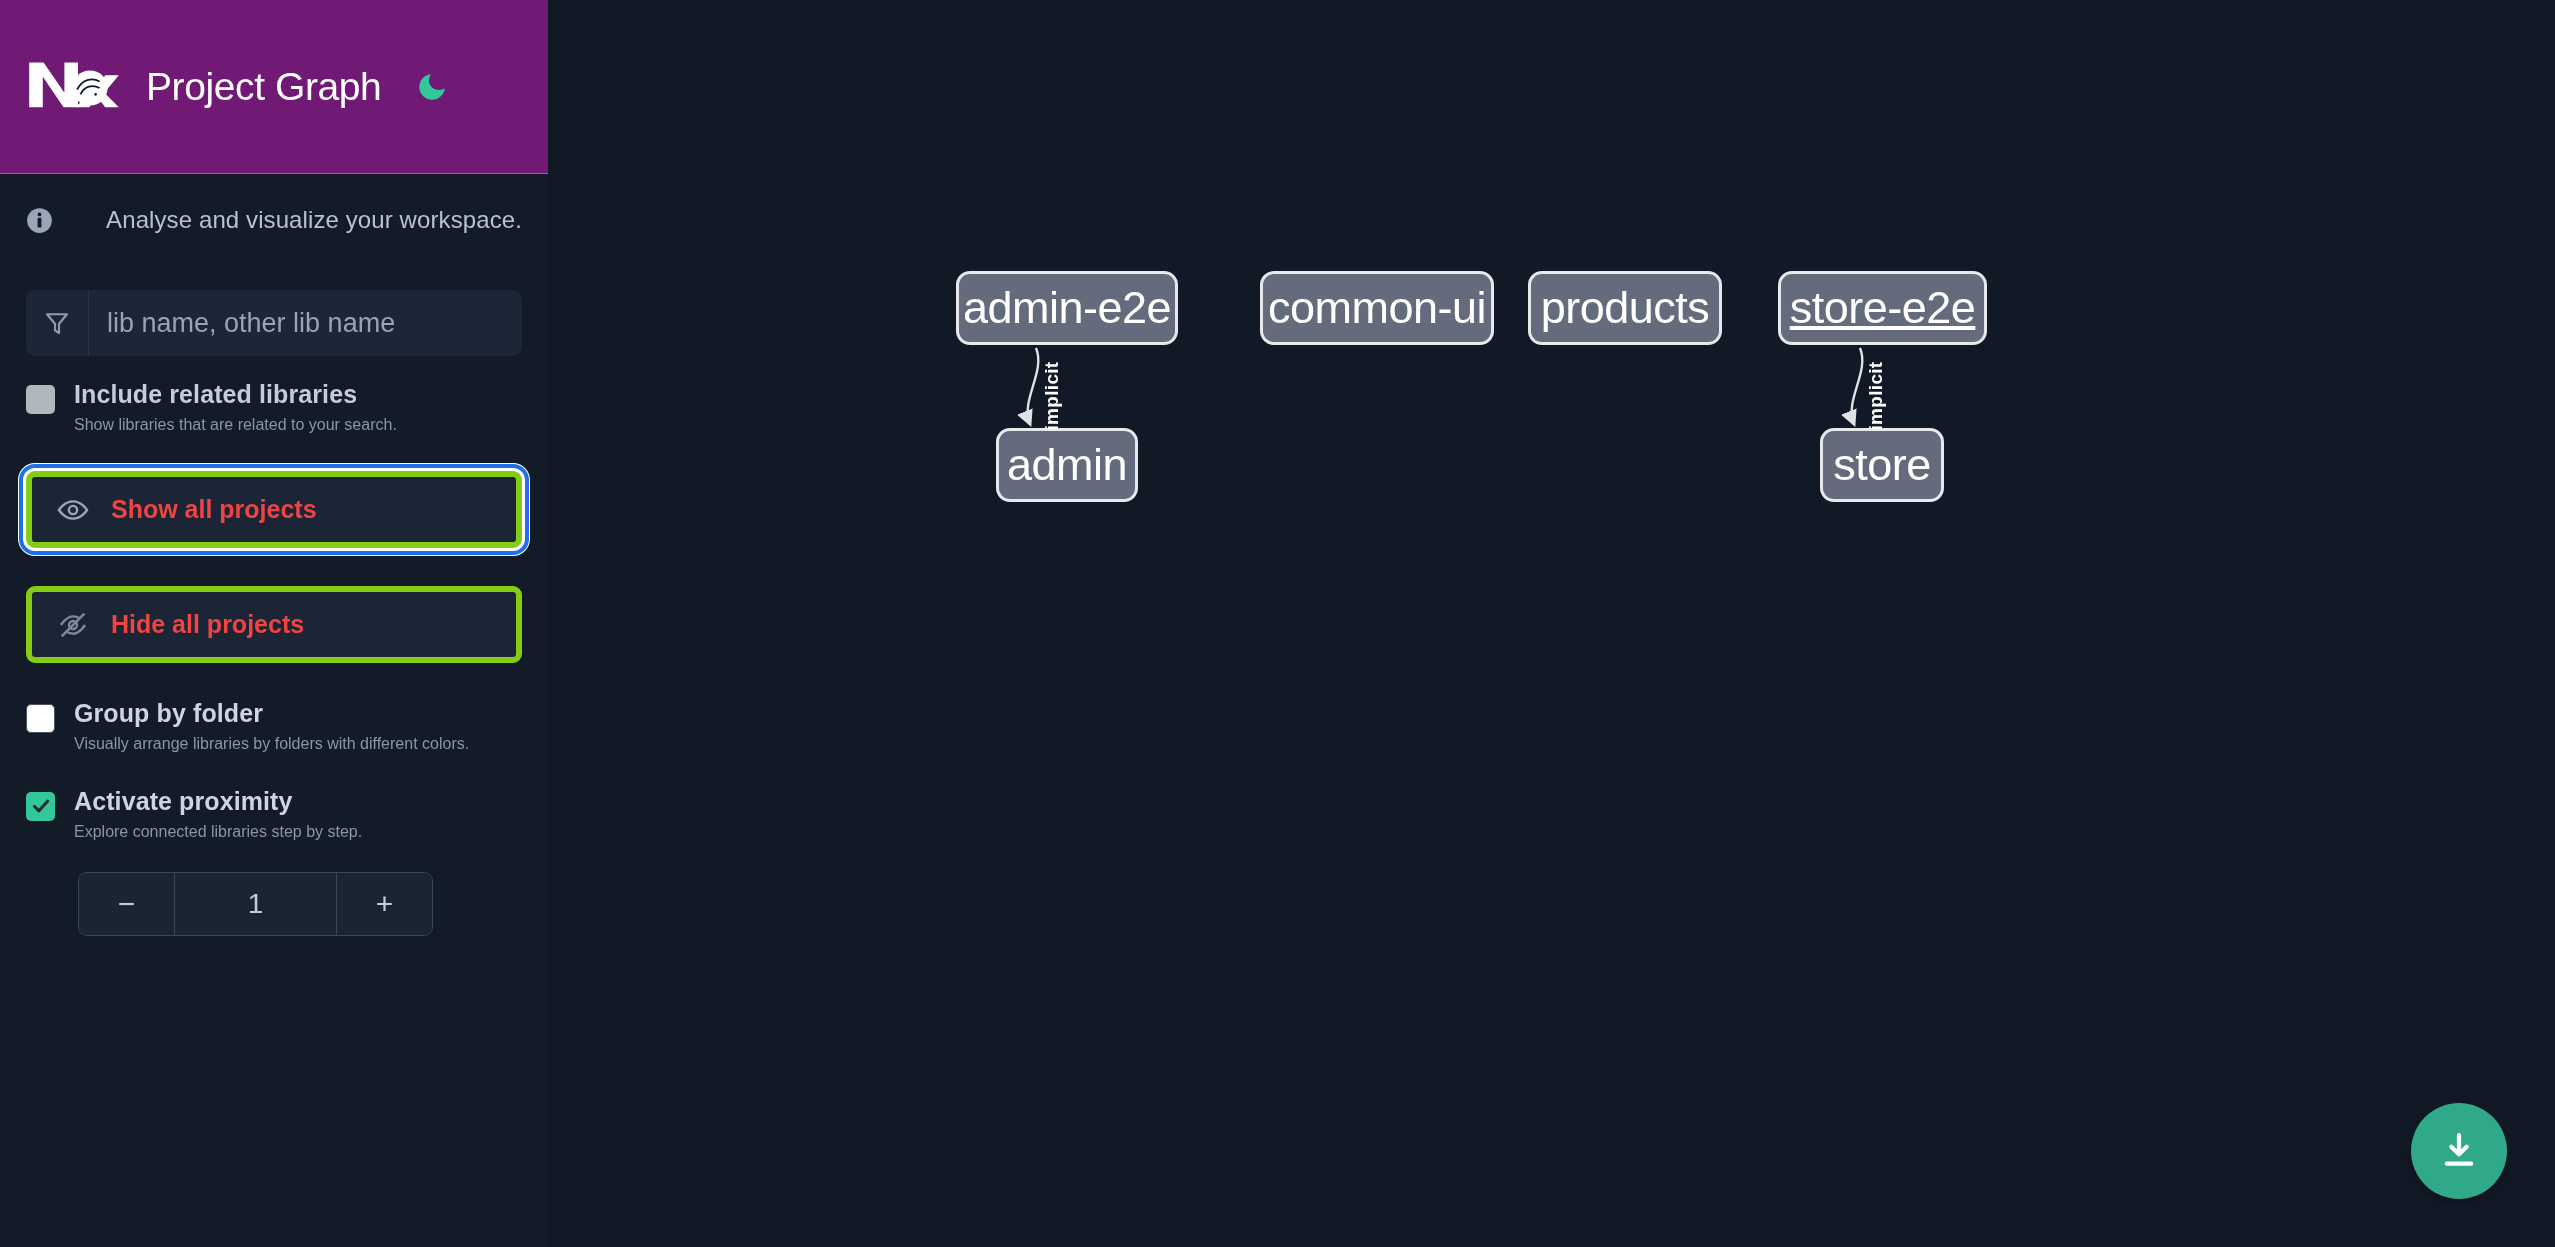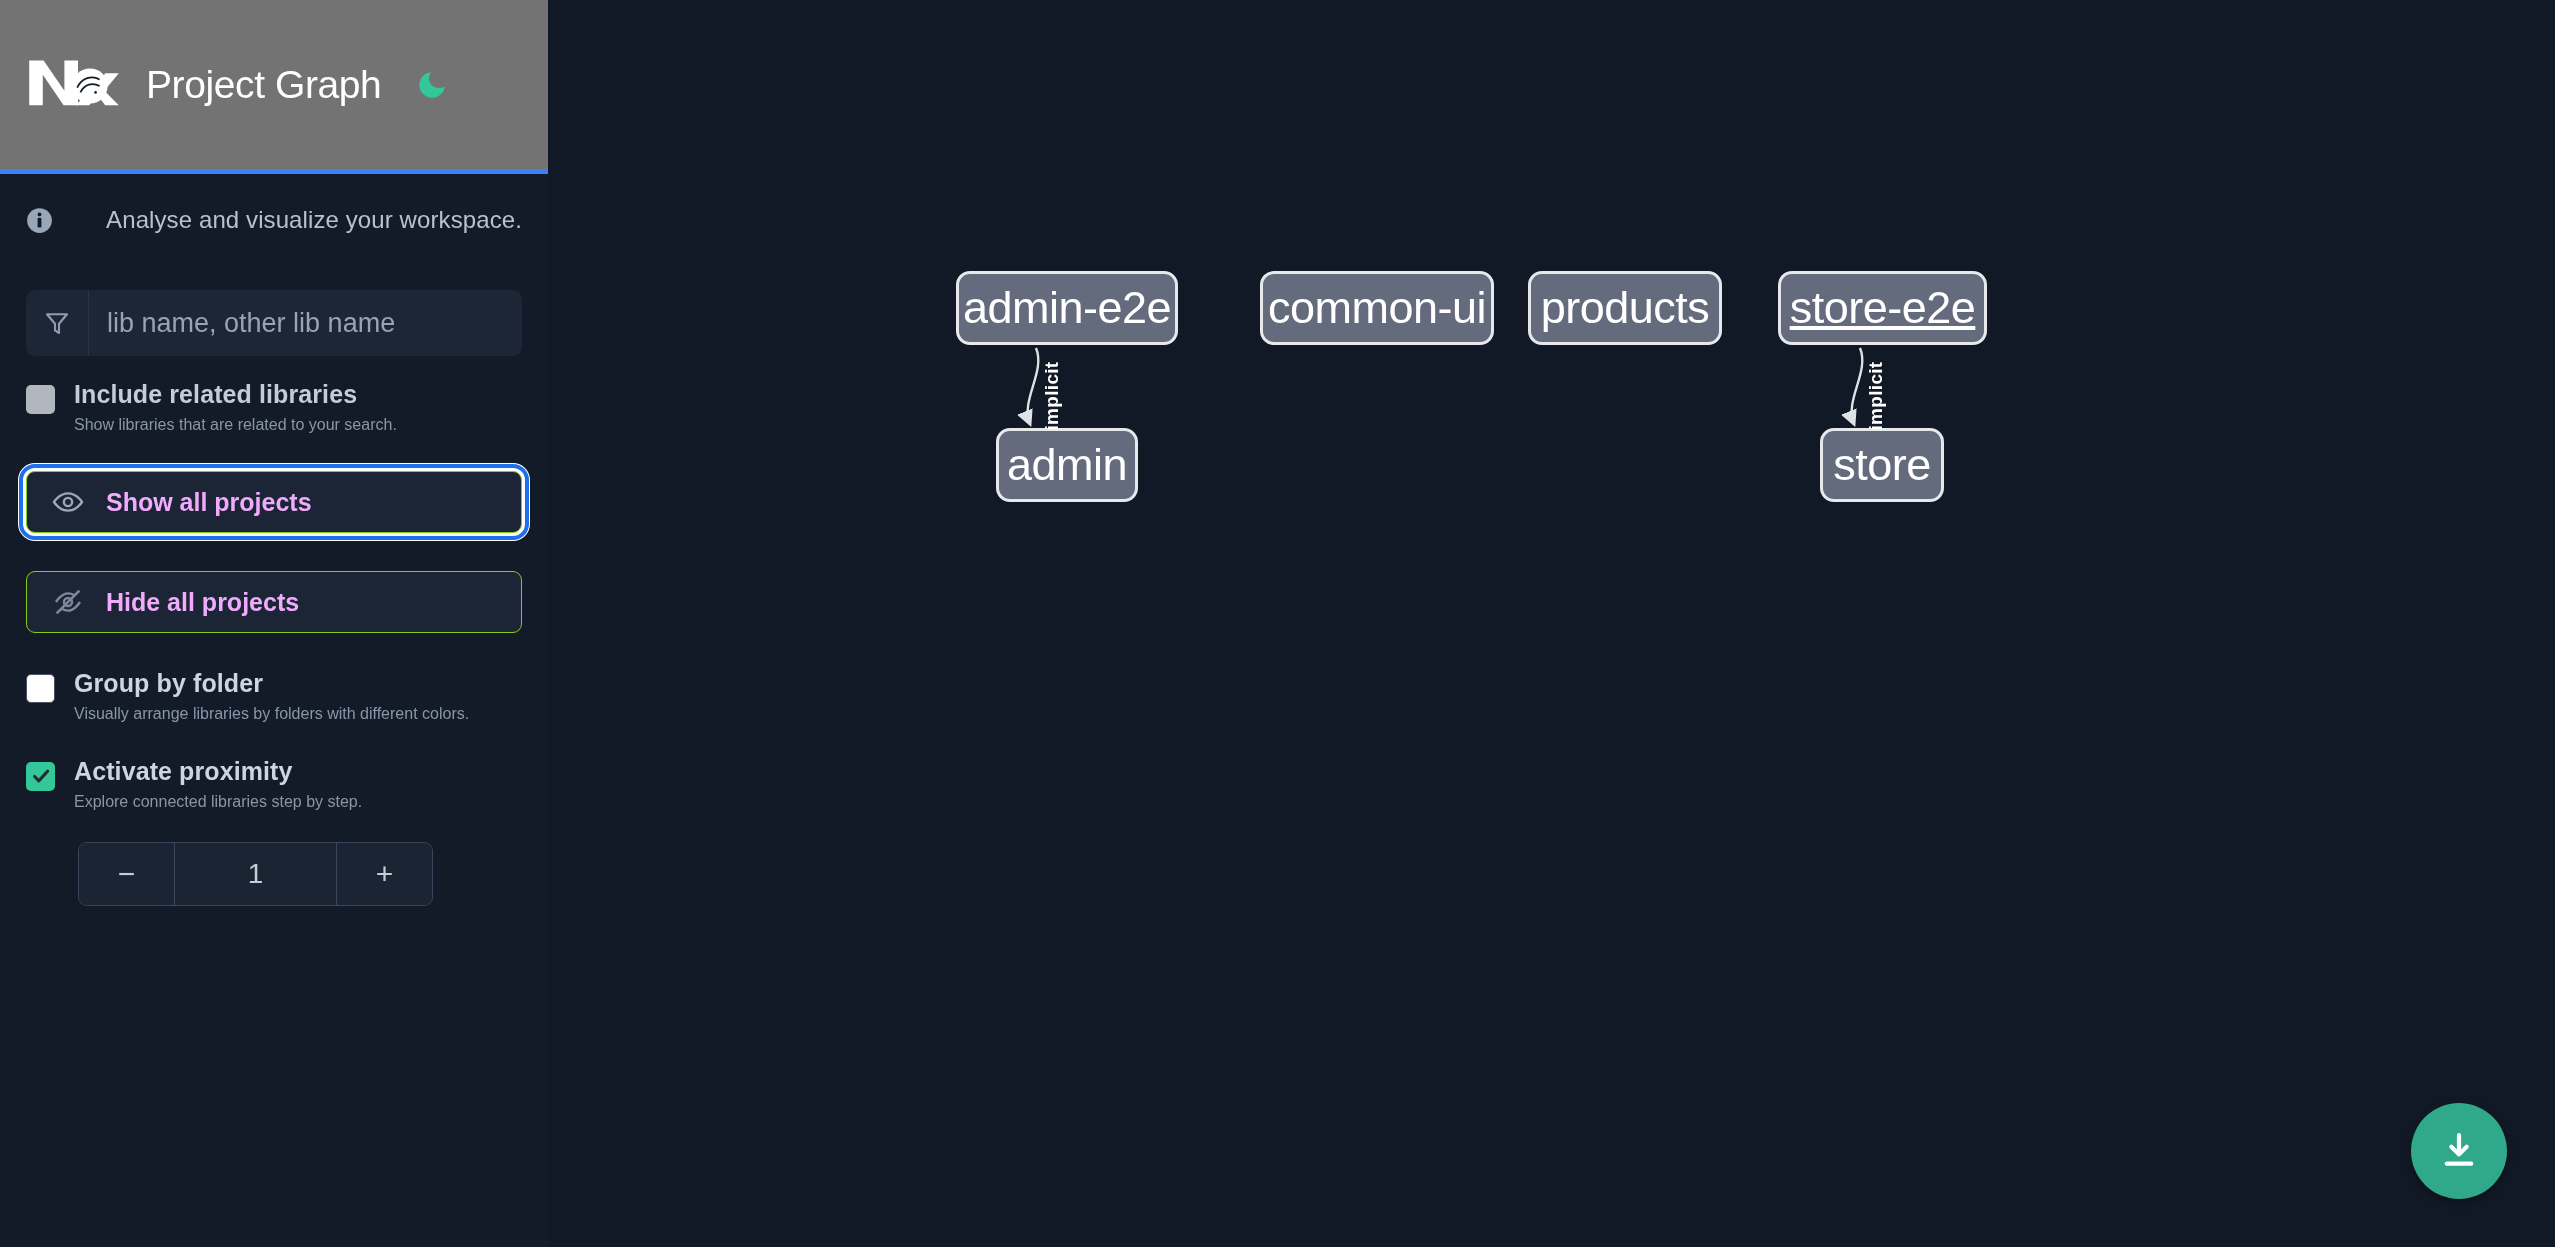--- a/index.html
+++ b/index.html
@@ -23,8 +23,8 @@
     height: 174px;
     display: flex; align-items: center;
     padding-left: 26px;
-    border-bottom: 5px solid #3b82f6;
-    background: #737373;
+    border-bottom: 1px solid #3b82f6;
+    background: #701a75;
   }
   .nx-logo { width: 96px; height: 62px; flex: 0 0 96px; }
   .app-title {

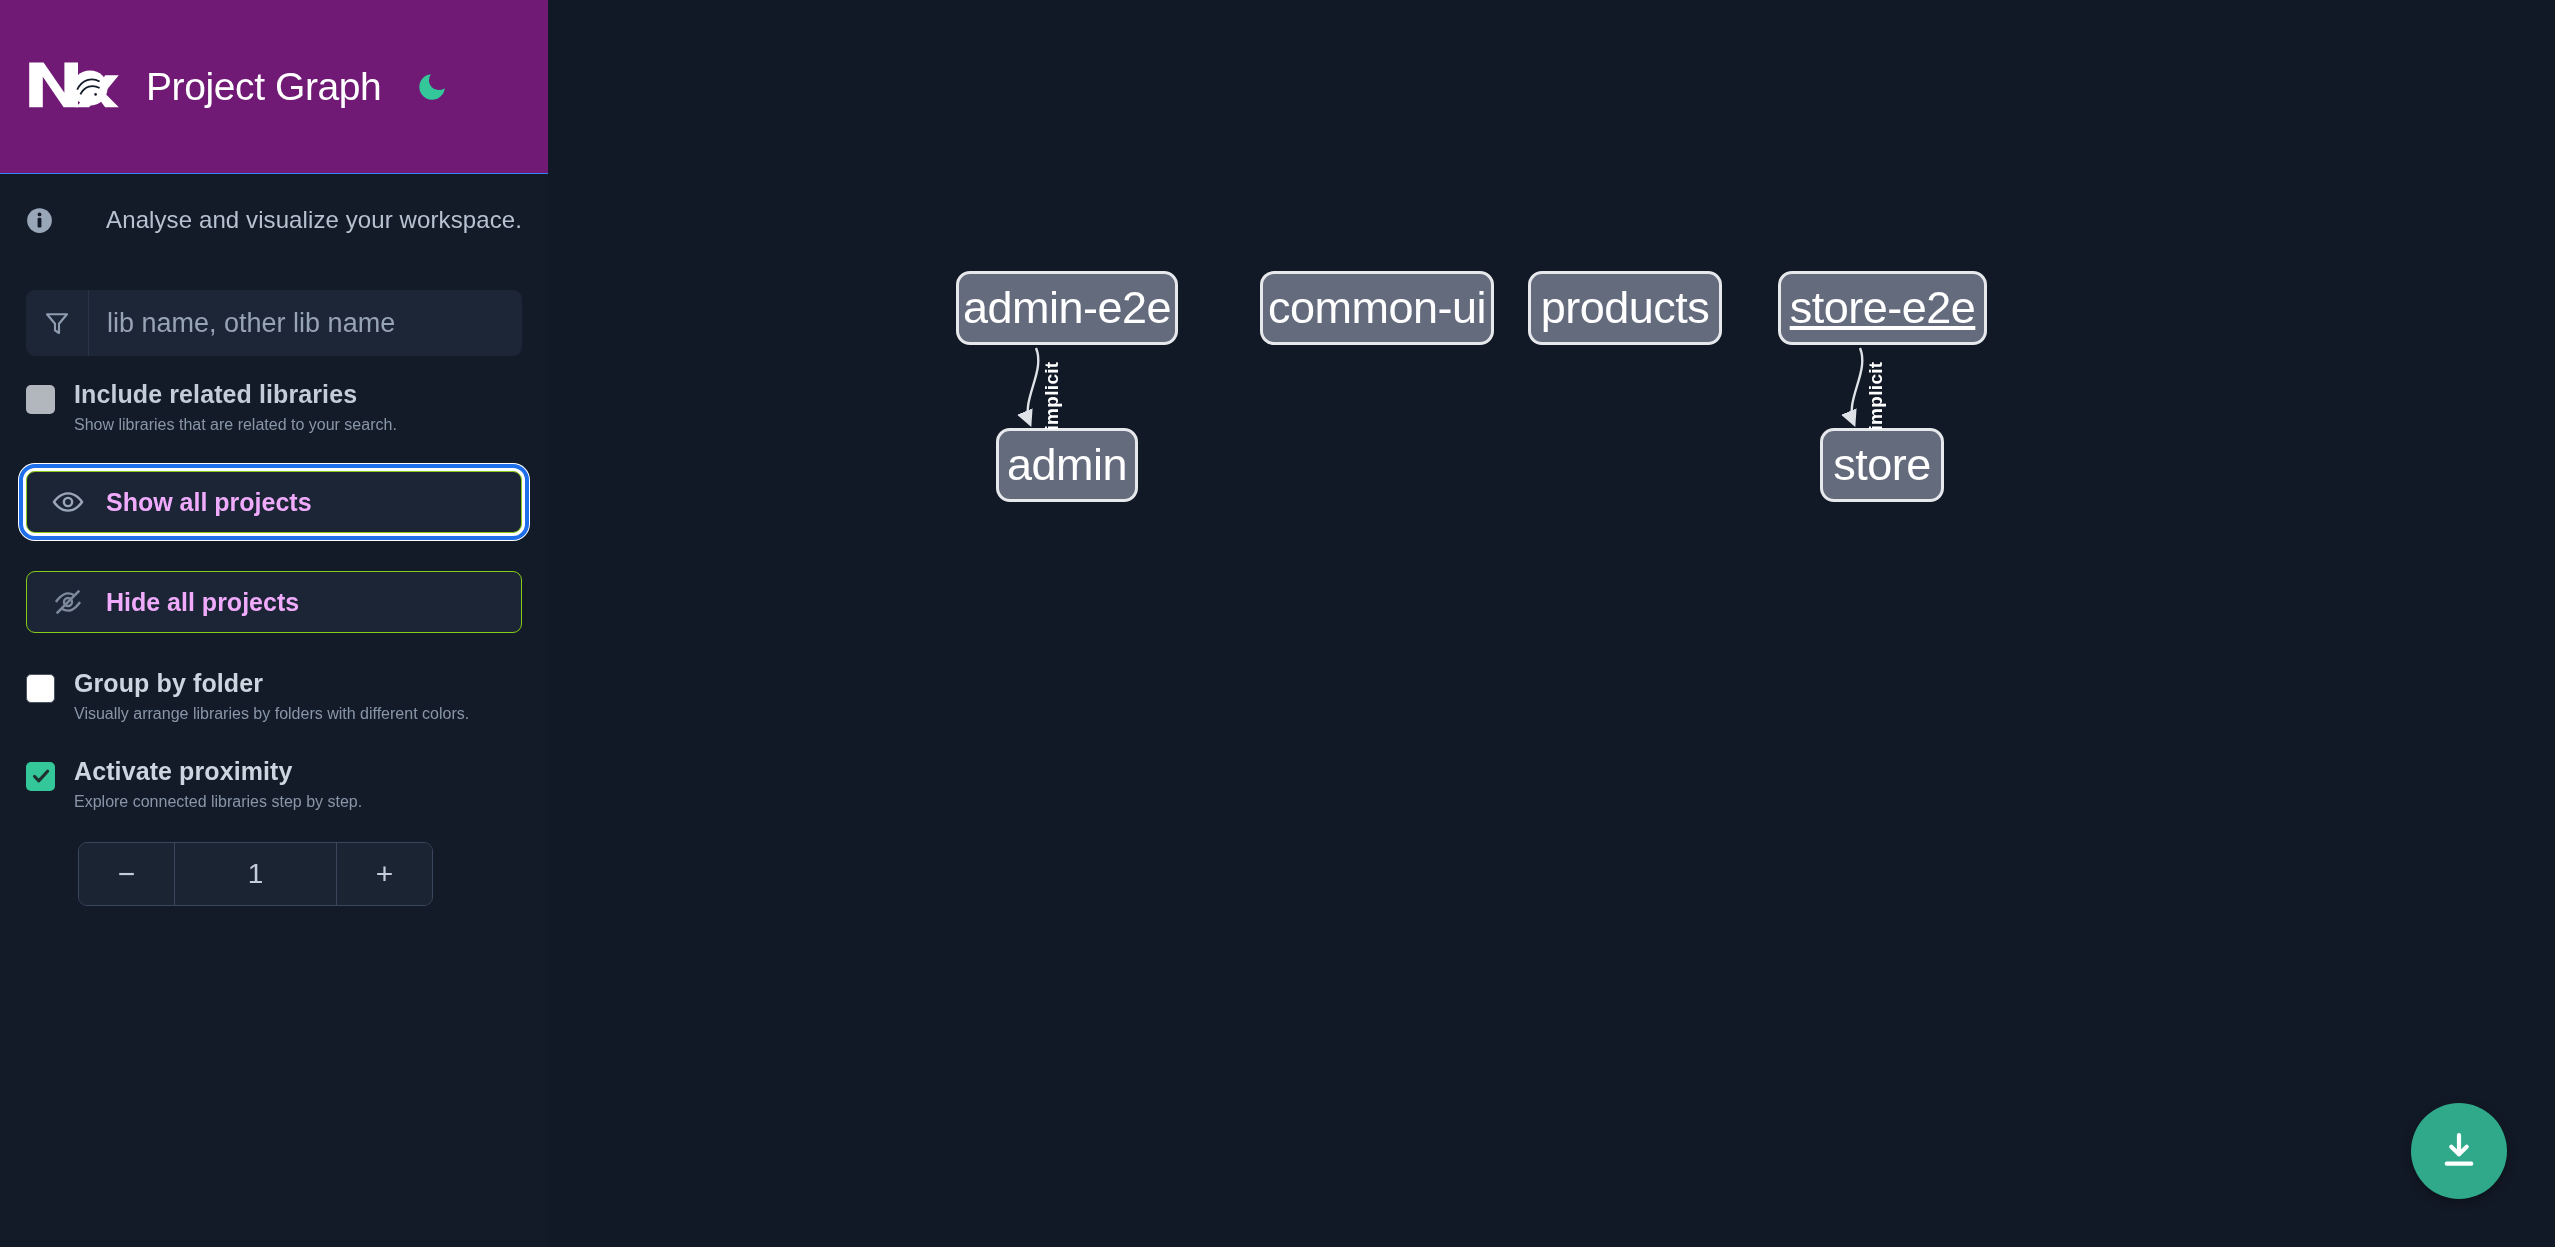--- a/index.html
+++ b/index.html
@@ -90,13 +90,13 @@
 
   .btn-row { margin-top: 36px; }
   .sb-btn {
-    width: 100%; height: 62px;
+    width: 100%; height: 77px;
     display: flex; align-items: center;
     gap: 22px; padding-left: 25px;
     background: #1c2535;
-    border: 1px solid #84cc16;
+    border: 6px solid #84cc16;
     border-radius: 9px;
-    color: #f0abfc;
+    color: #ef4444;
     font-family: "Liberation Sans", sans-serif;
     font-size: 25px; font-weight: bold;
     cursor: pointer; text-align: left;

